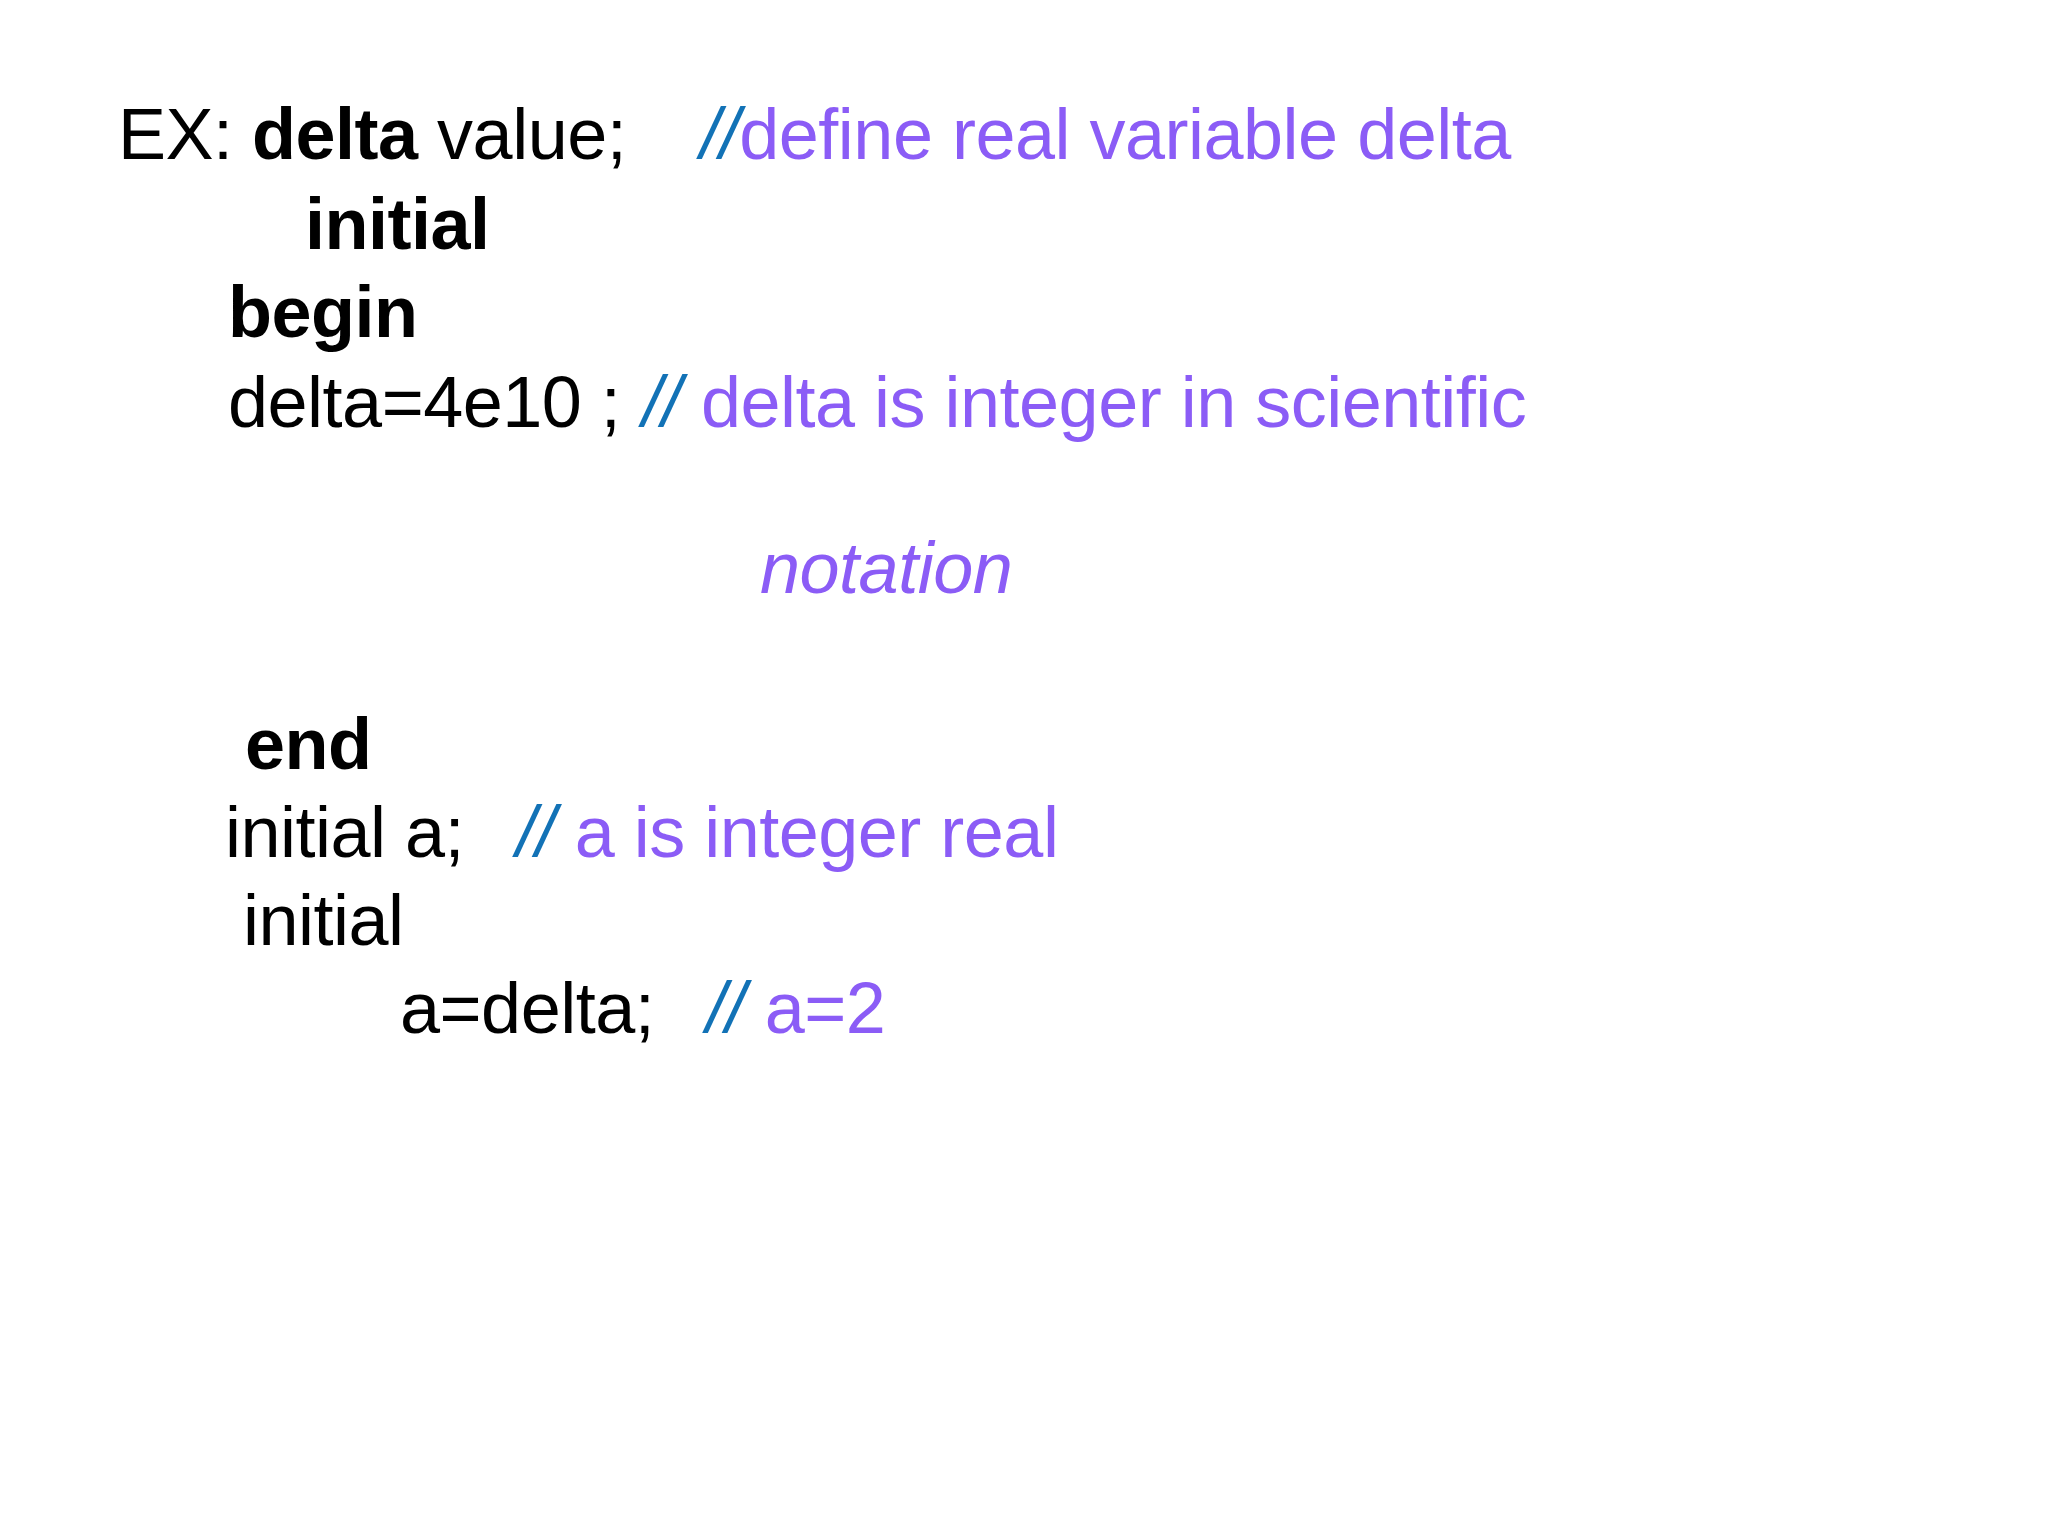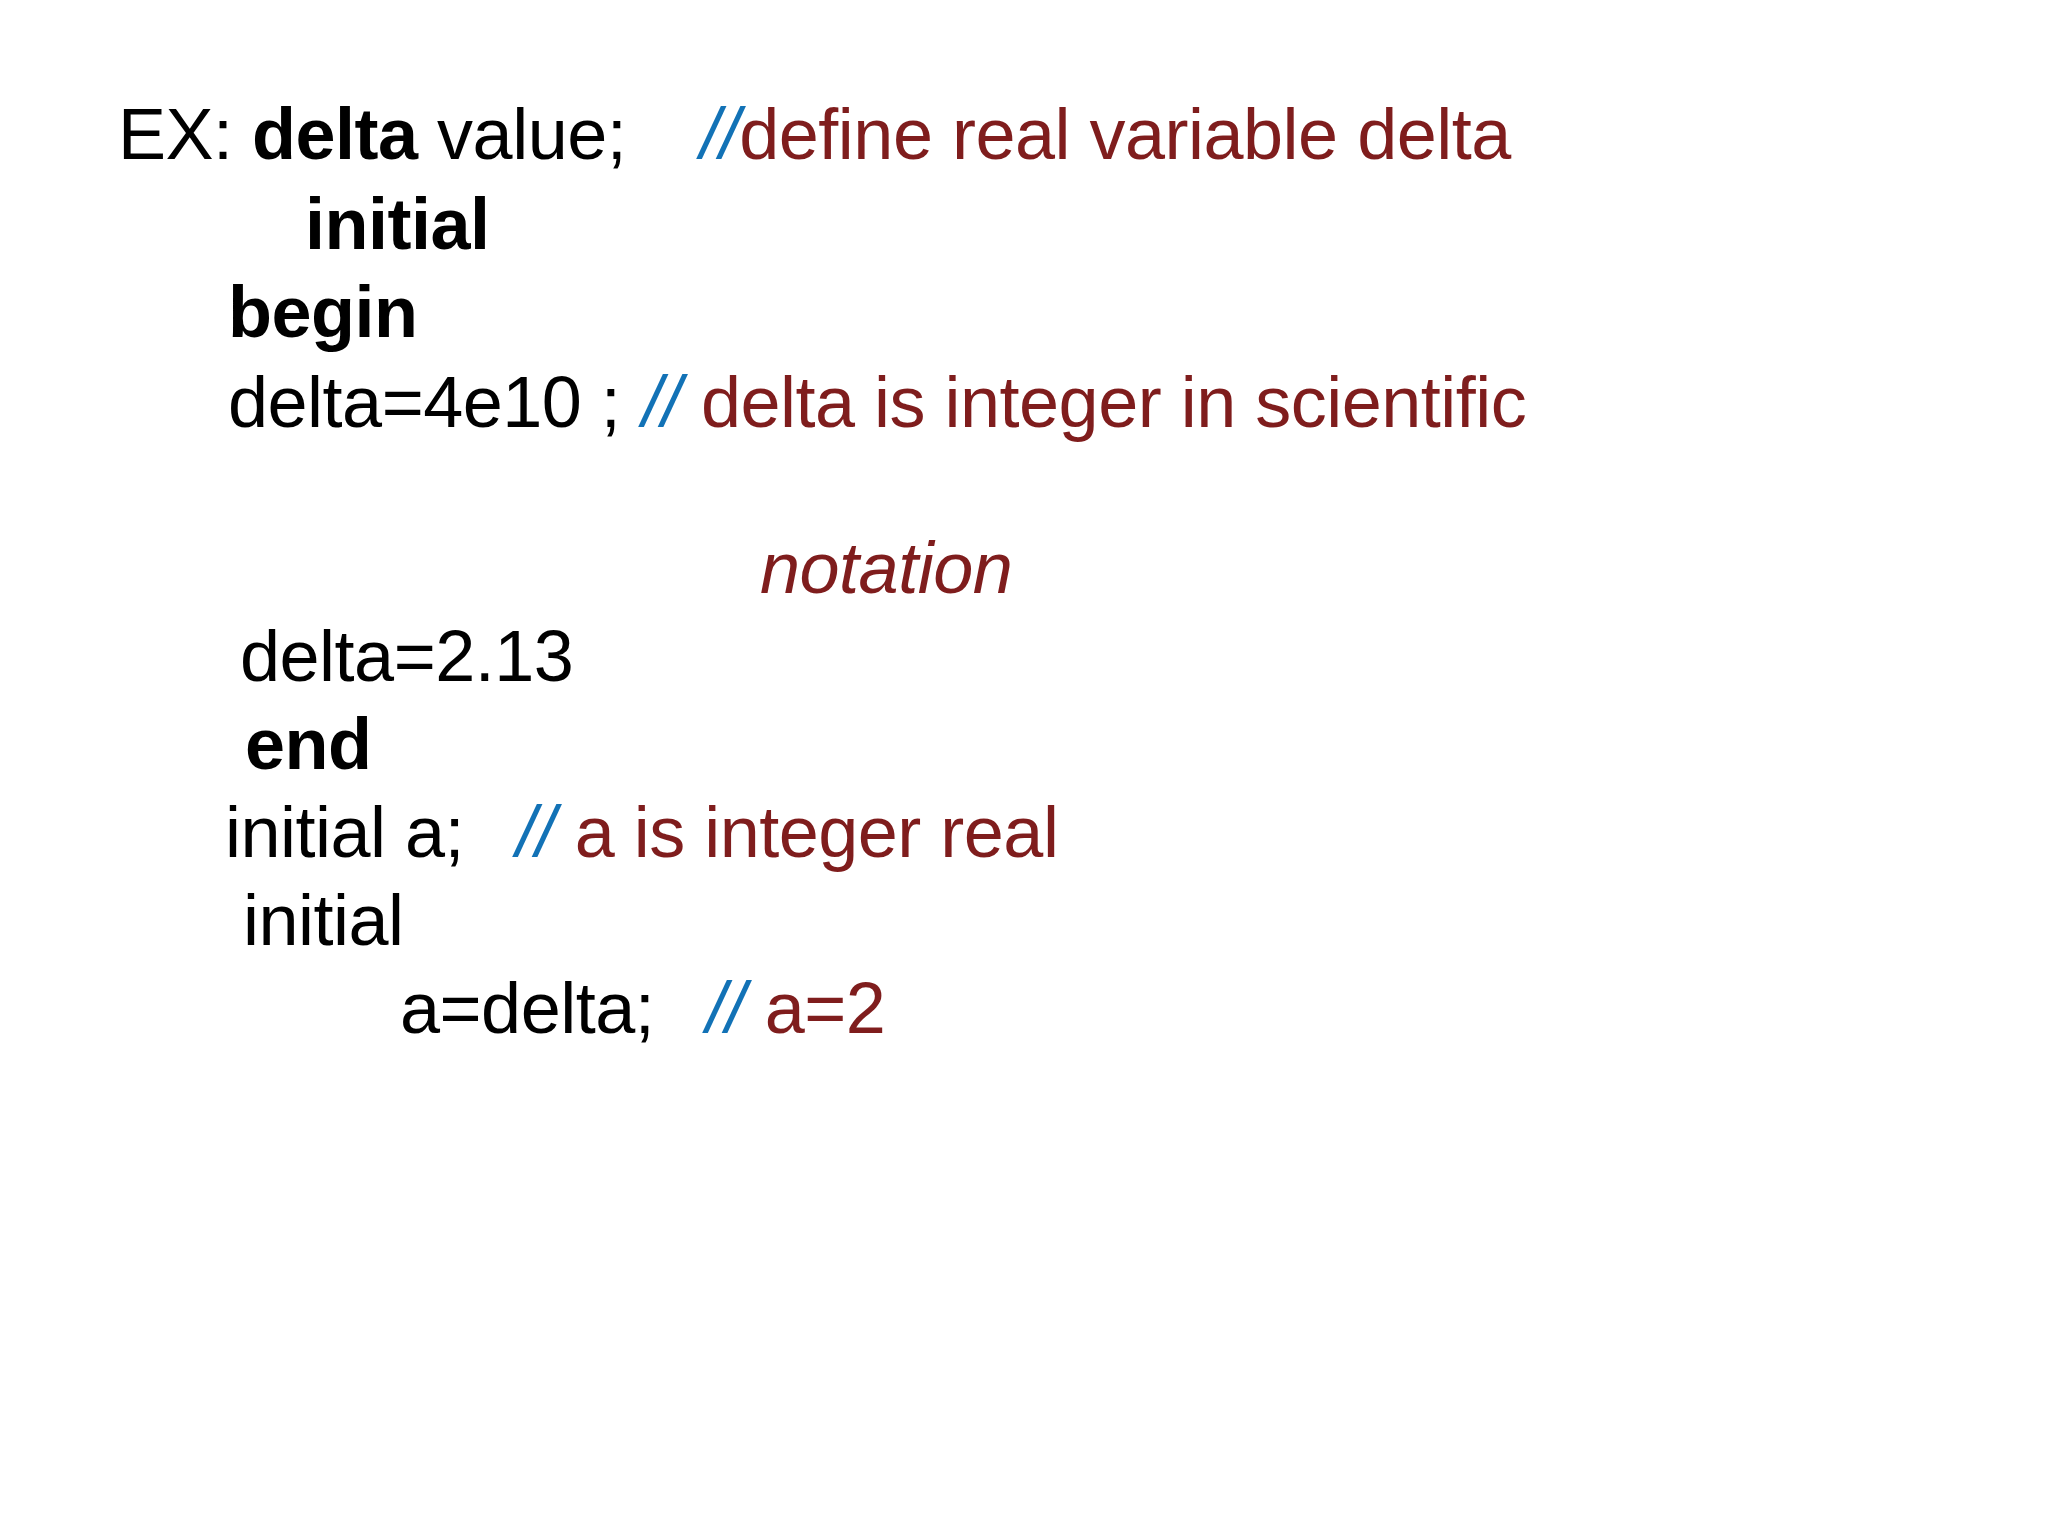--- a/index.html
+++ b/index.html
@@ -48,7 +48,7 @@
     font-weight: normal;
   }
   .cmt {
-    color: #7f1d1d;
+    color: #8b5cf6;
     font-weight: normal;
   }
   .cmt-mark {

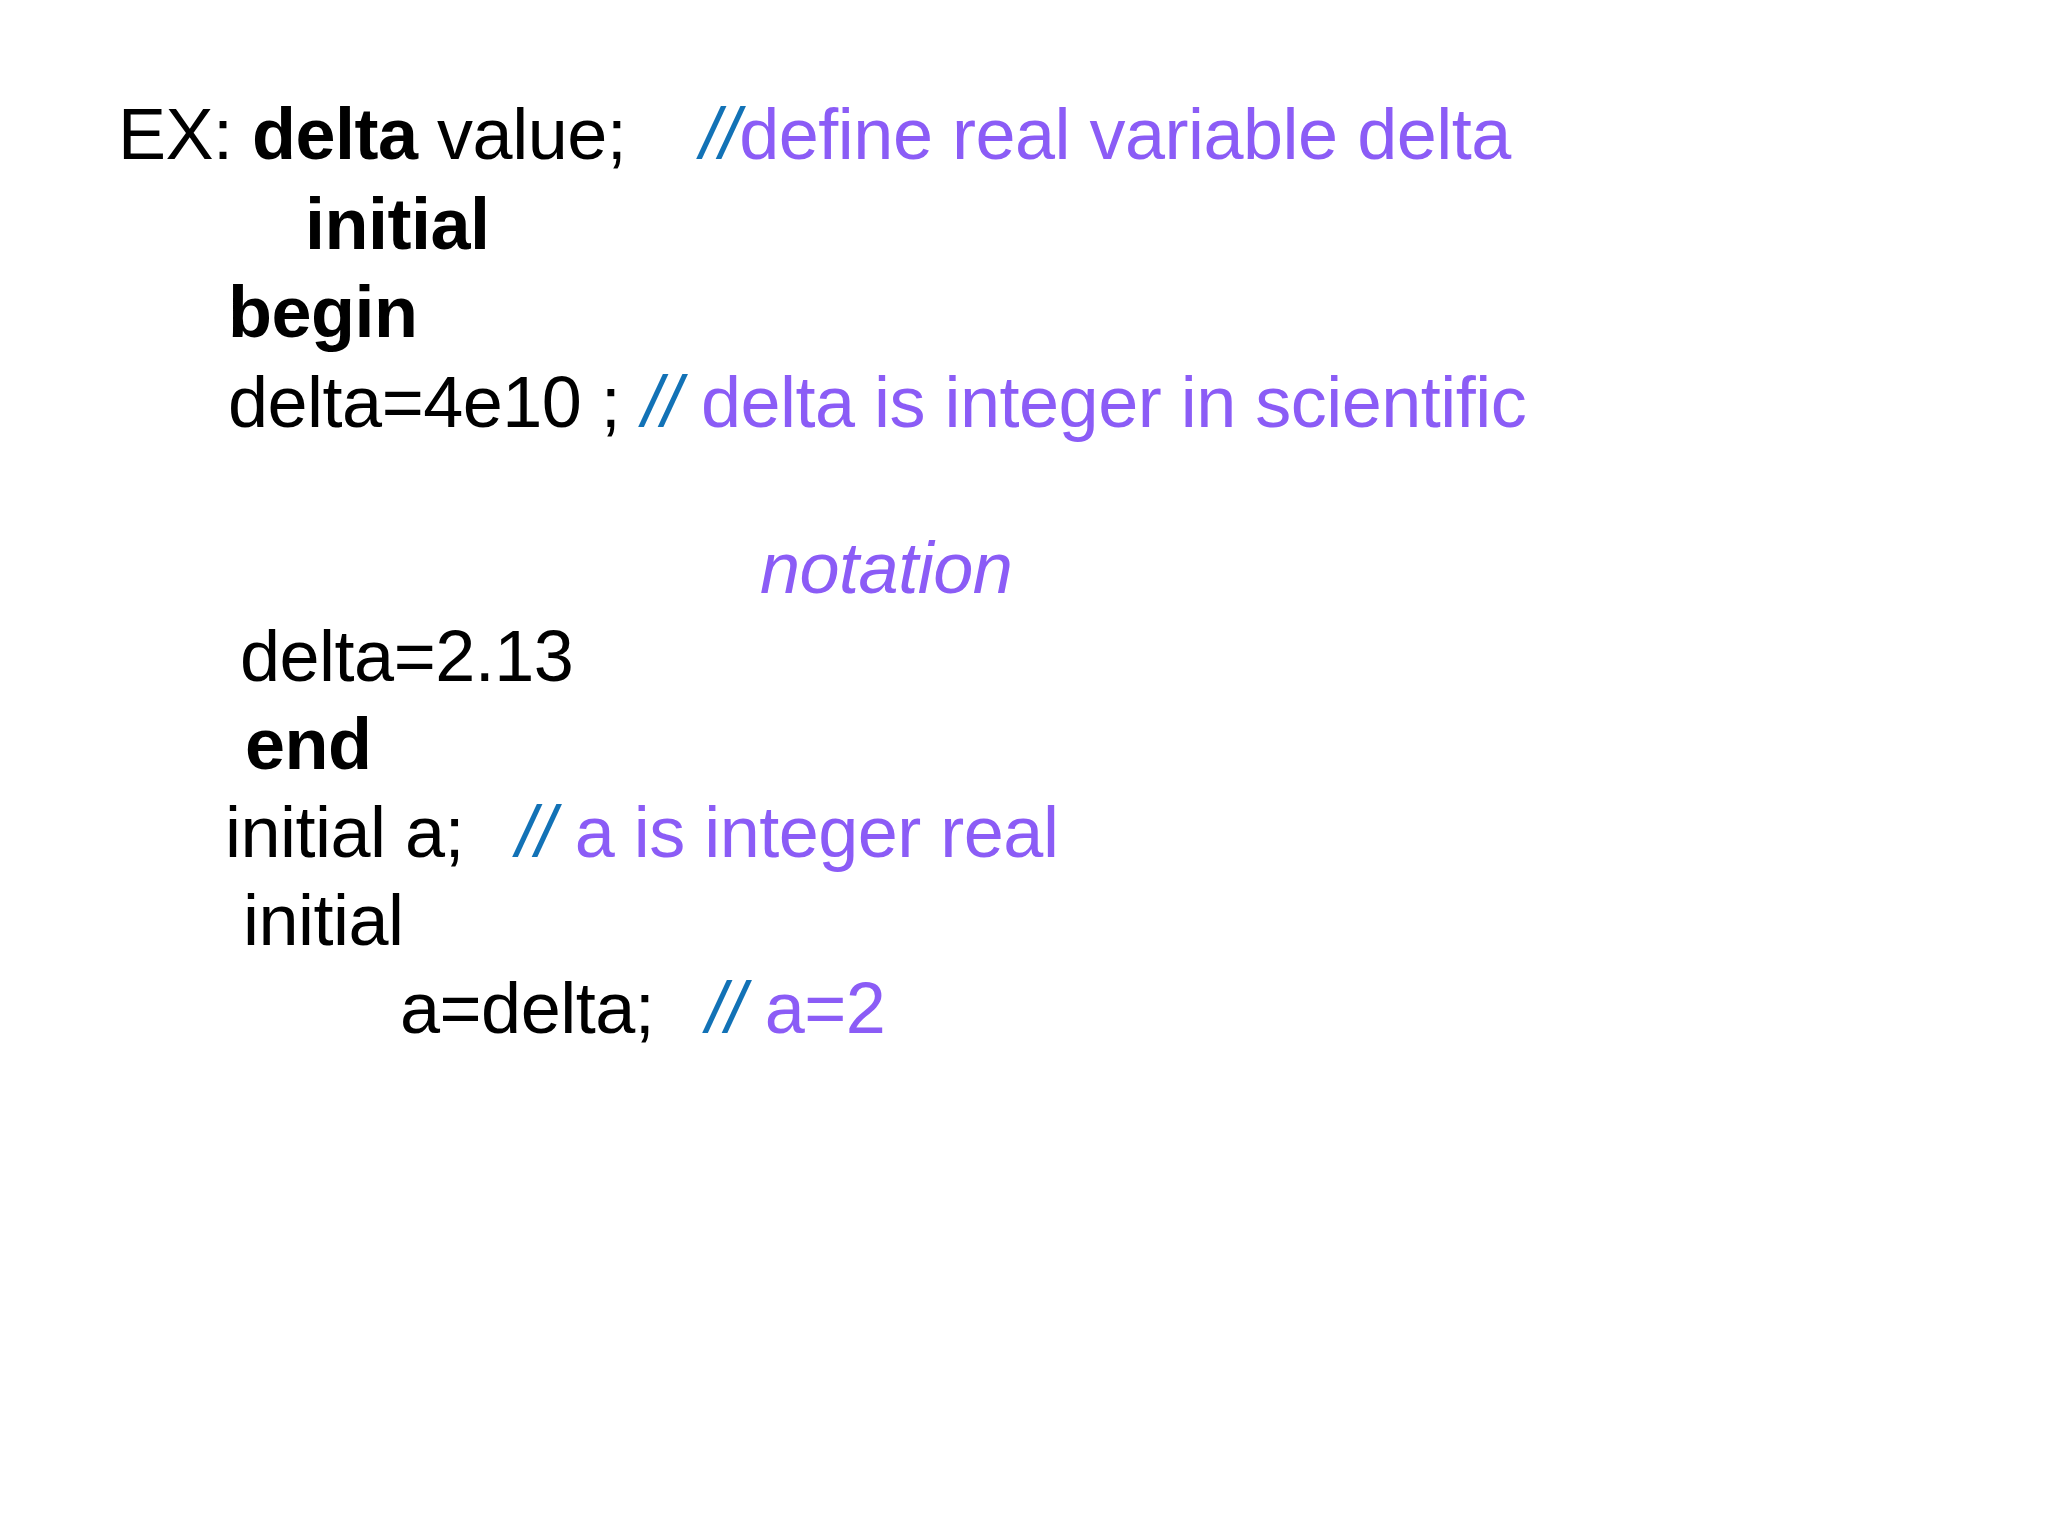--- a/index.html
+++ b/index.html
@@ -89,7 +89,6 @@
 
     <div class="line ln-5"><span class="cmt">notation</span></div>
 
-    <div class="line ln-6"><span class="plain">delta=2.13</span></div>
 
     <div class="line ln-7"><span class="kw">end</span></div>
 

